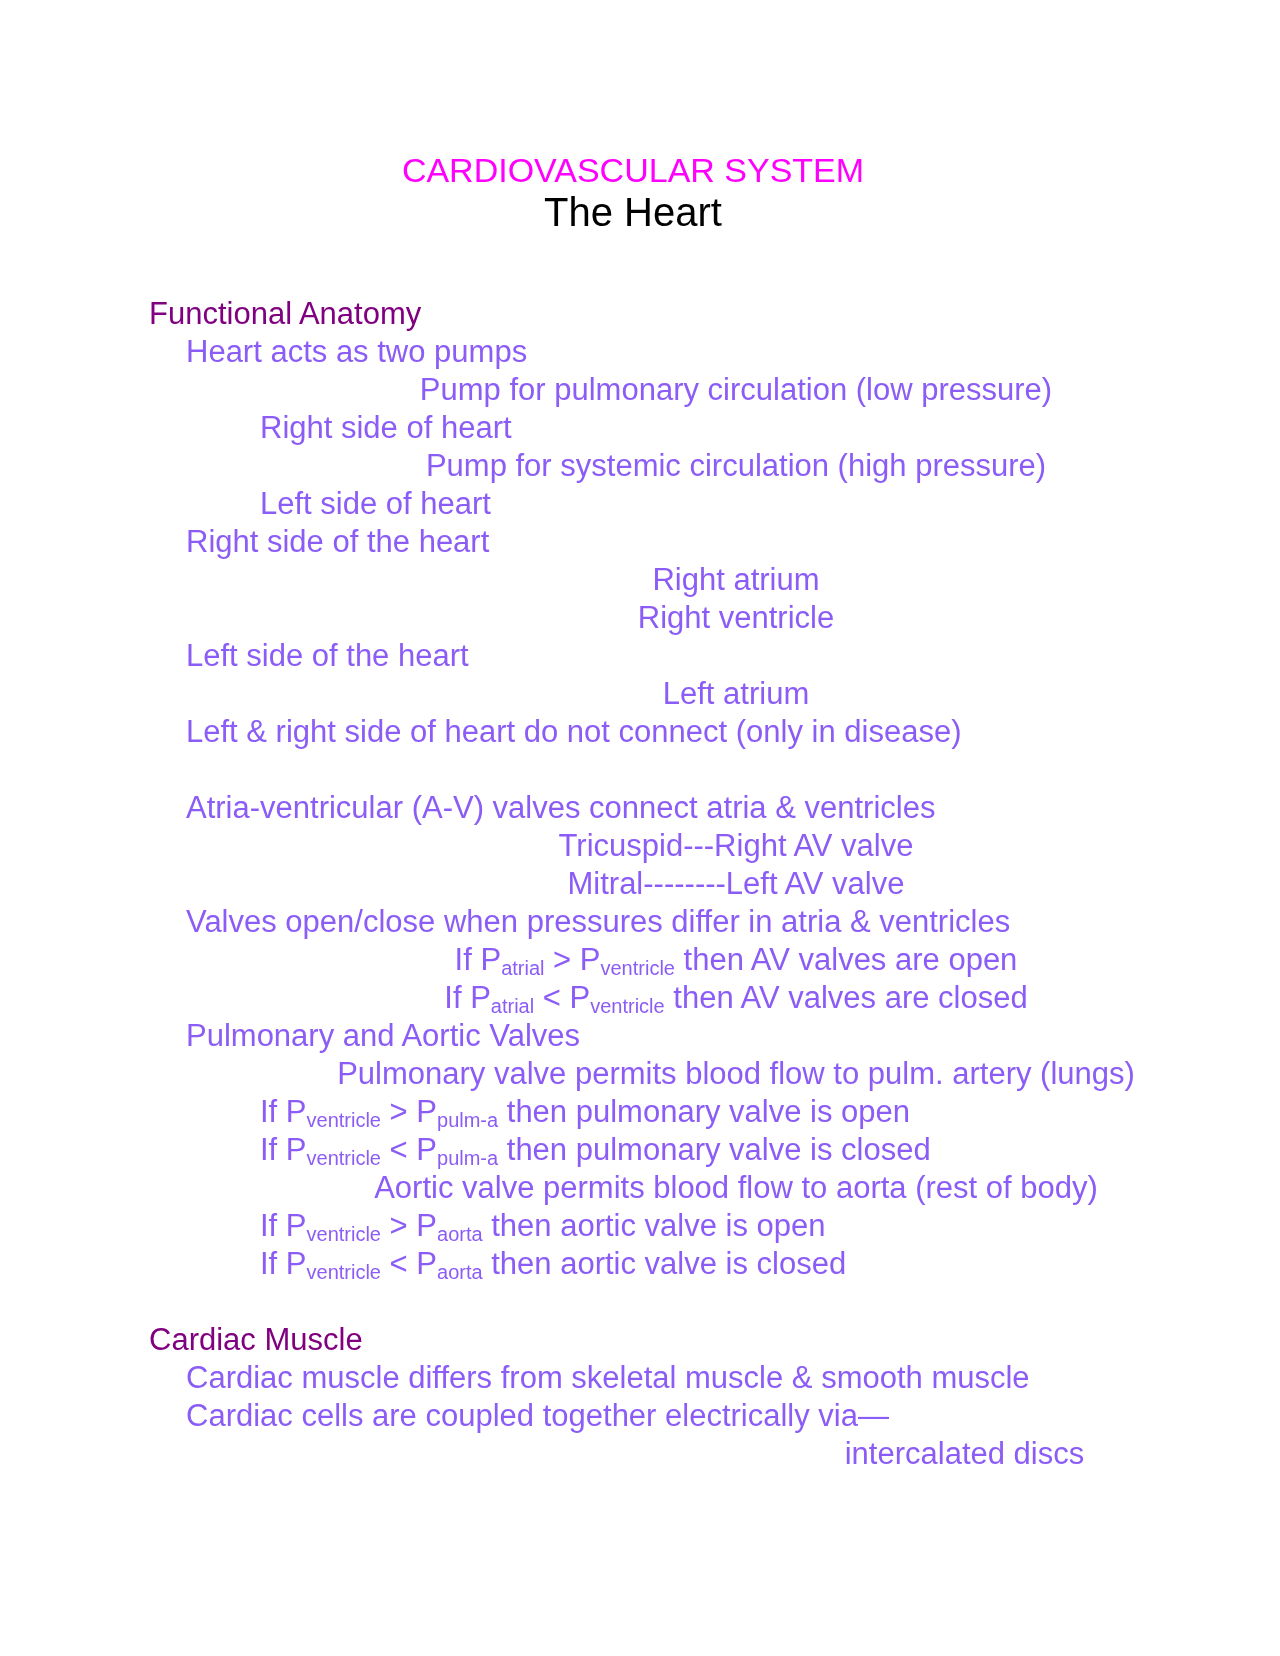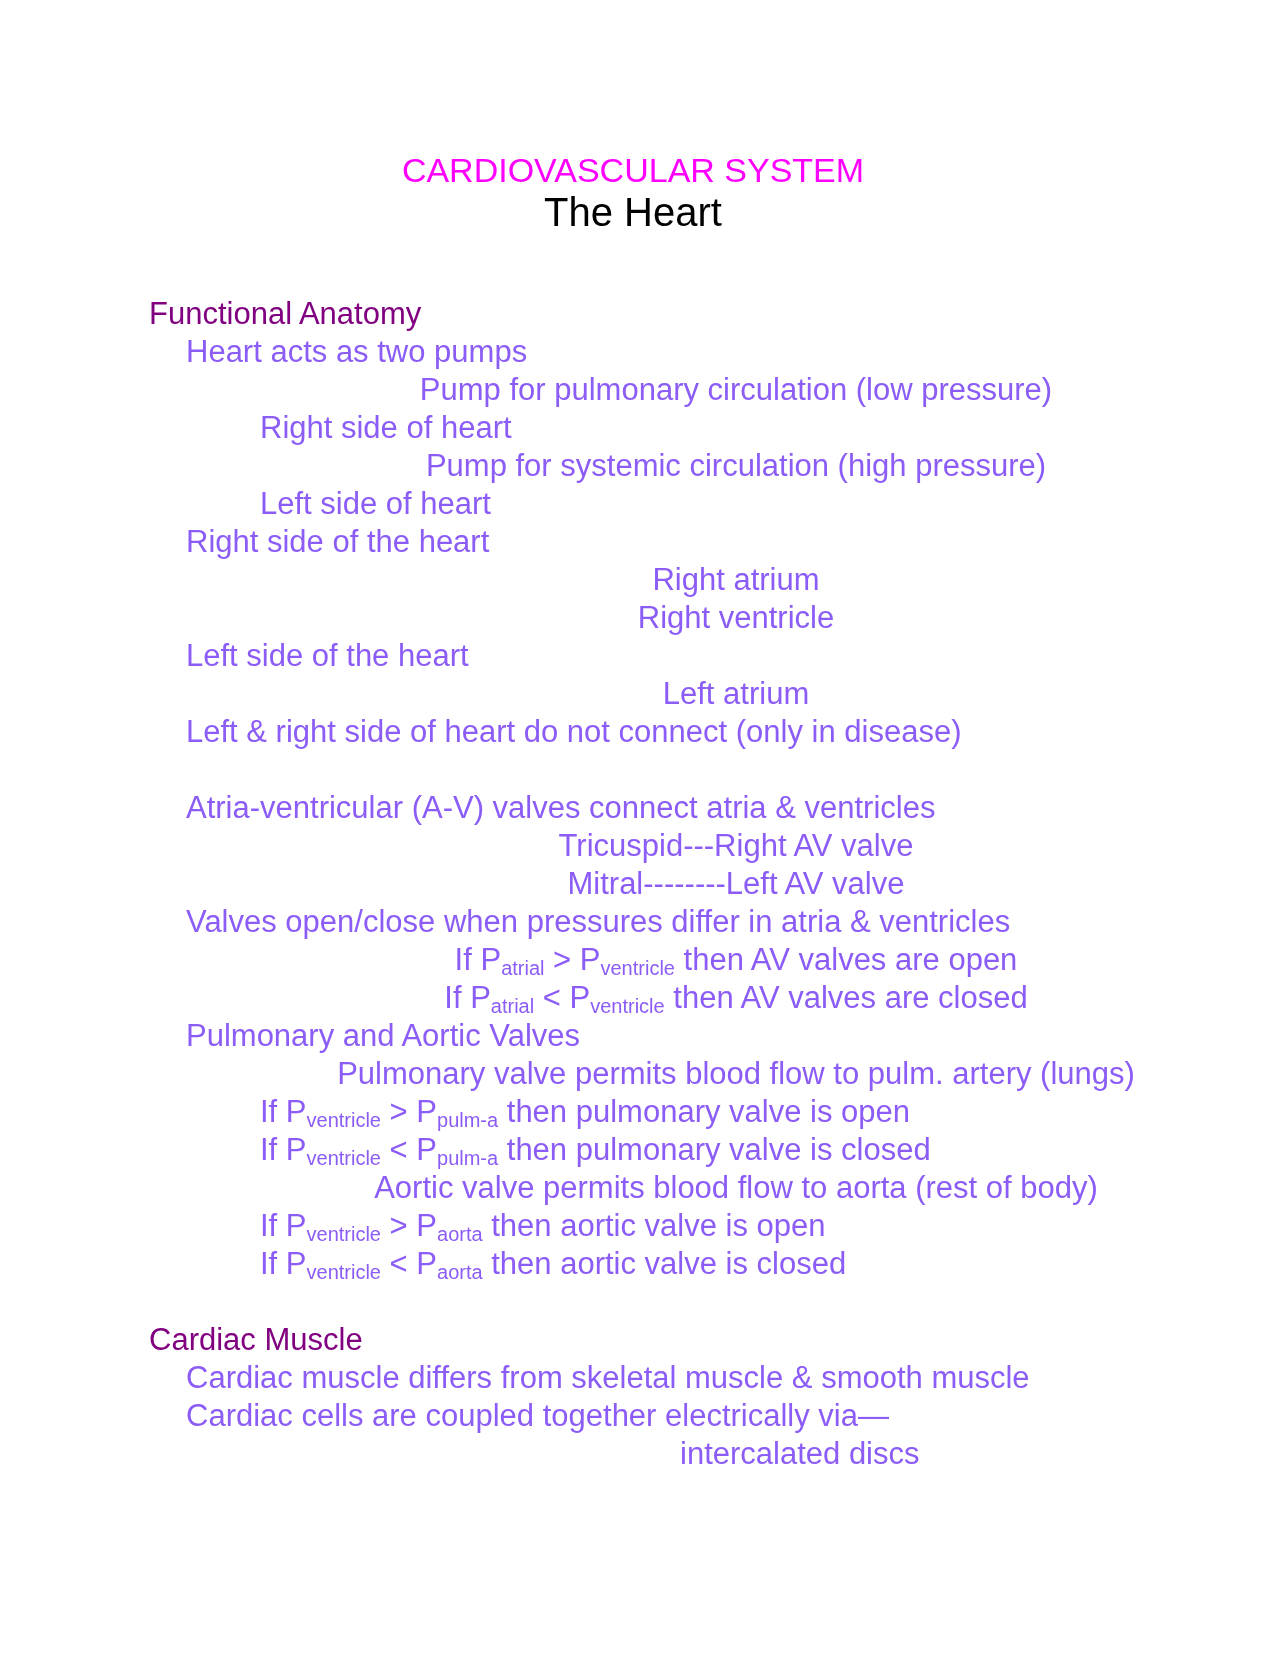--- a/index.html
+++ b/index.html
@@ -17,7 +17,7 @@
   .l1 { padding-left:37px; }
   .l2 { padding-left:74px;text-align:center; }
   .l3 { padding-left:111px; }
-  .lcont { padding-left:531px; }
+  .lcont { padding-left:531px;text-align:center; }
   sub { font-size:20px; vertical-align:-5px; line-height:0; }
 </style>
 </head>

